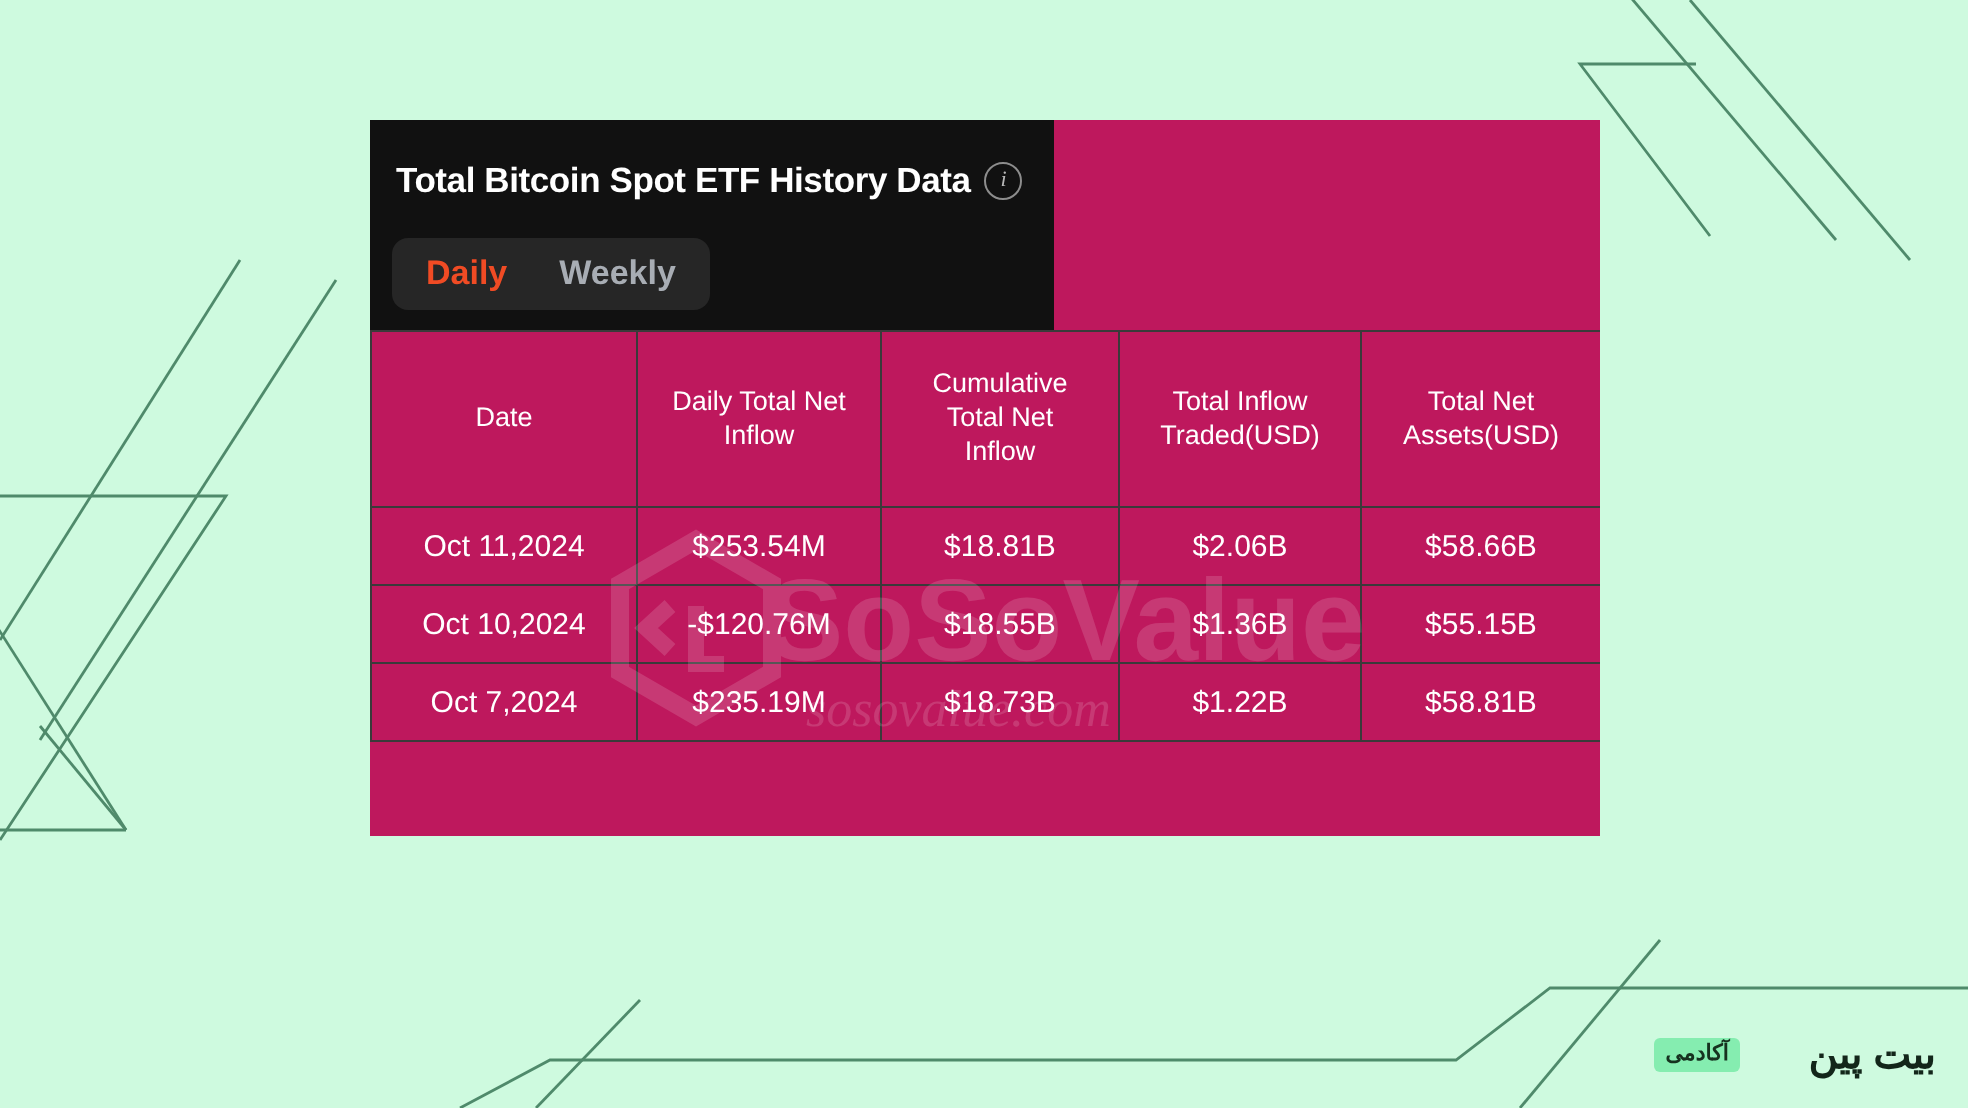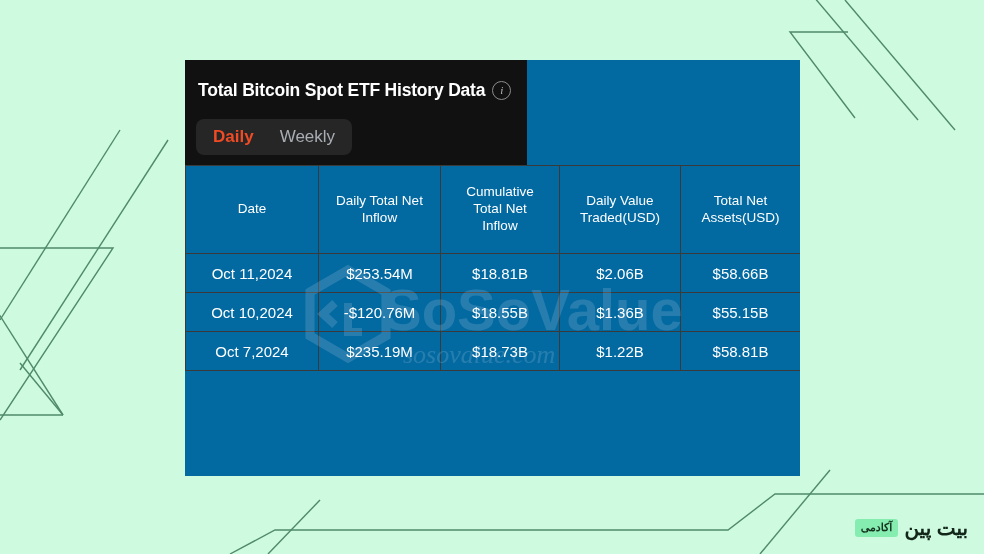--- a/index.html
+++ b/index.html
@@ -29,8 +29,8 @@
     left: 185px;
     top: 60px;
     width: 615px;
-    height: 416px;
-    background: #0369a1;
+    height: 358px;
+    background: #be185d;
     overflow: hidden;
   }
   #card-header {

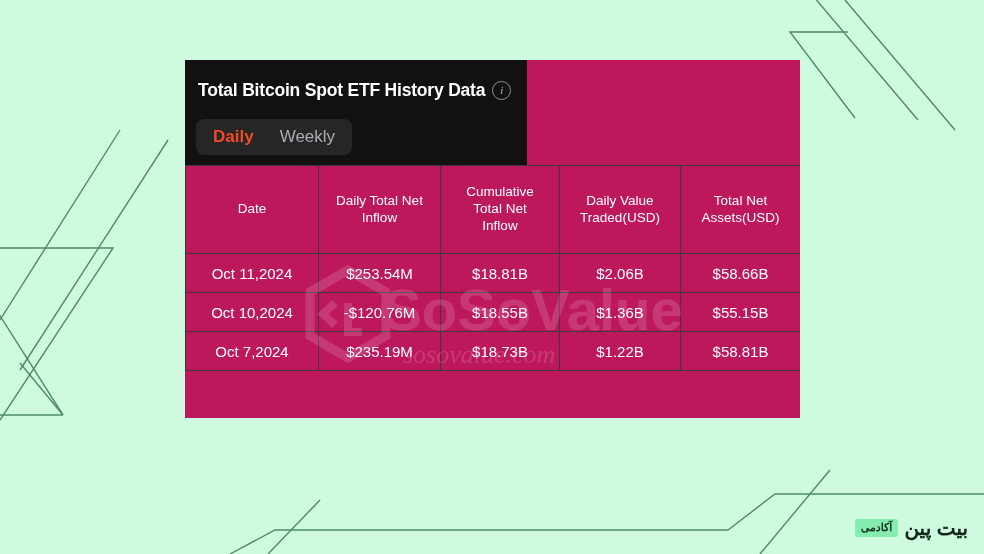--- a/index.html
+++ b/index.html
@@ -88,7 +88,7 @@
     white-space: nowrap;
   }
   .tab.active { color: #f04b24; font-weight: bold; }
-  .tab.inactive { color: #a8adb4; }
+  .tab.inactive { color: #a8adb4; font-weight: bold; }
 
   
   #watermark {

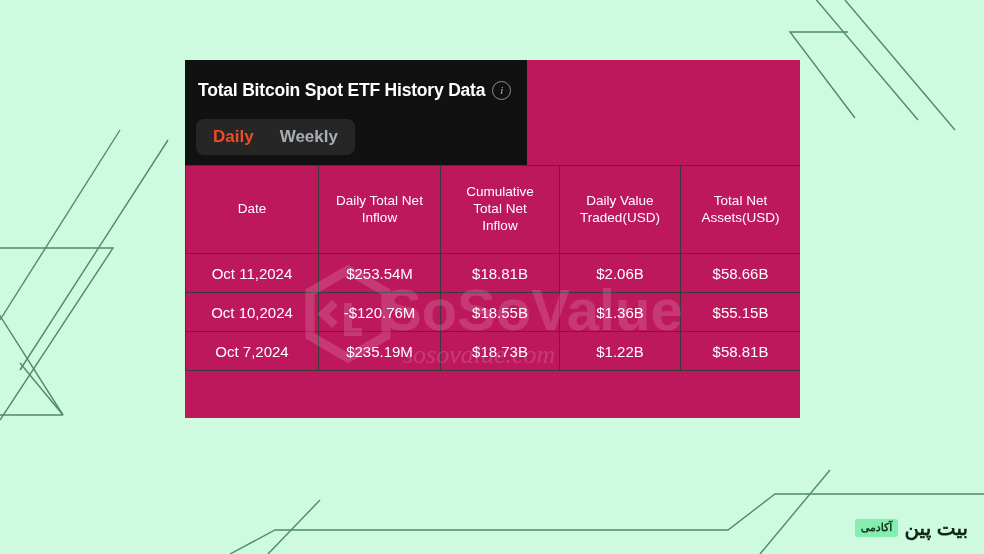--- a/index.html
+++ b/index.html
@@ -233,7 +233,7 @@
           <div>Inflow</div>
         </th>
         <th>
-          <div>Daily Value</div>
+          <div>Total Inflow</div>
           <div>Traded(USD)</div>
         </th>
         <th>

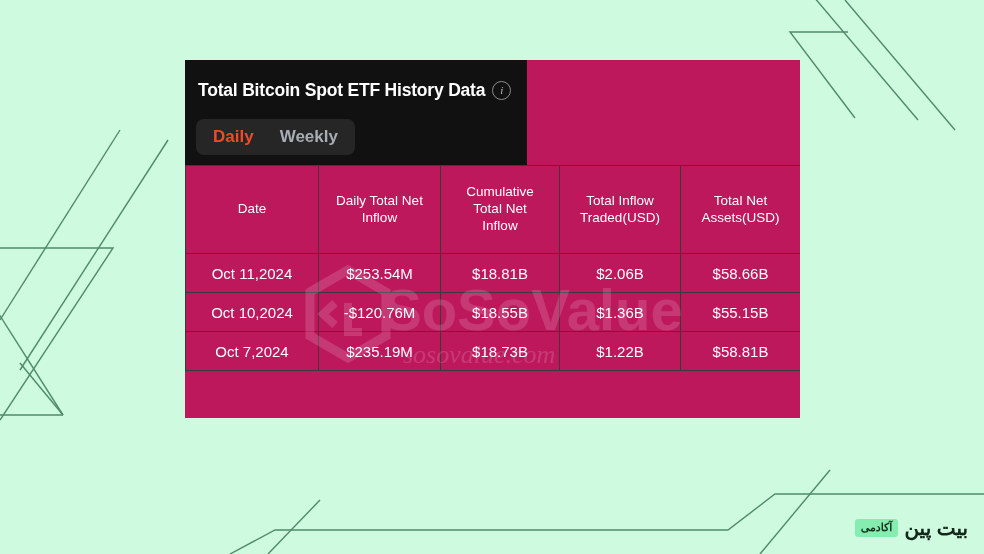--- a/index.html
+++ b/index.html
@@ -162,6 +162,7 @@
     font-size: 20px;
     font-weight: bold;
     letter-spacing: -0.5px;
+    margin-left: 28px;
   }
 </style>
 </head>

